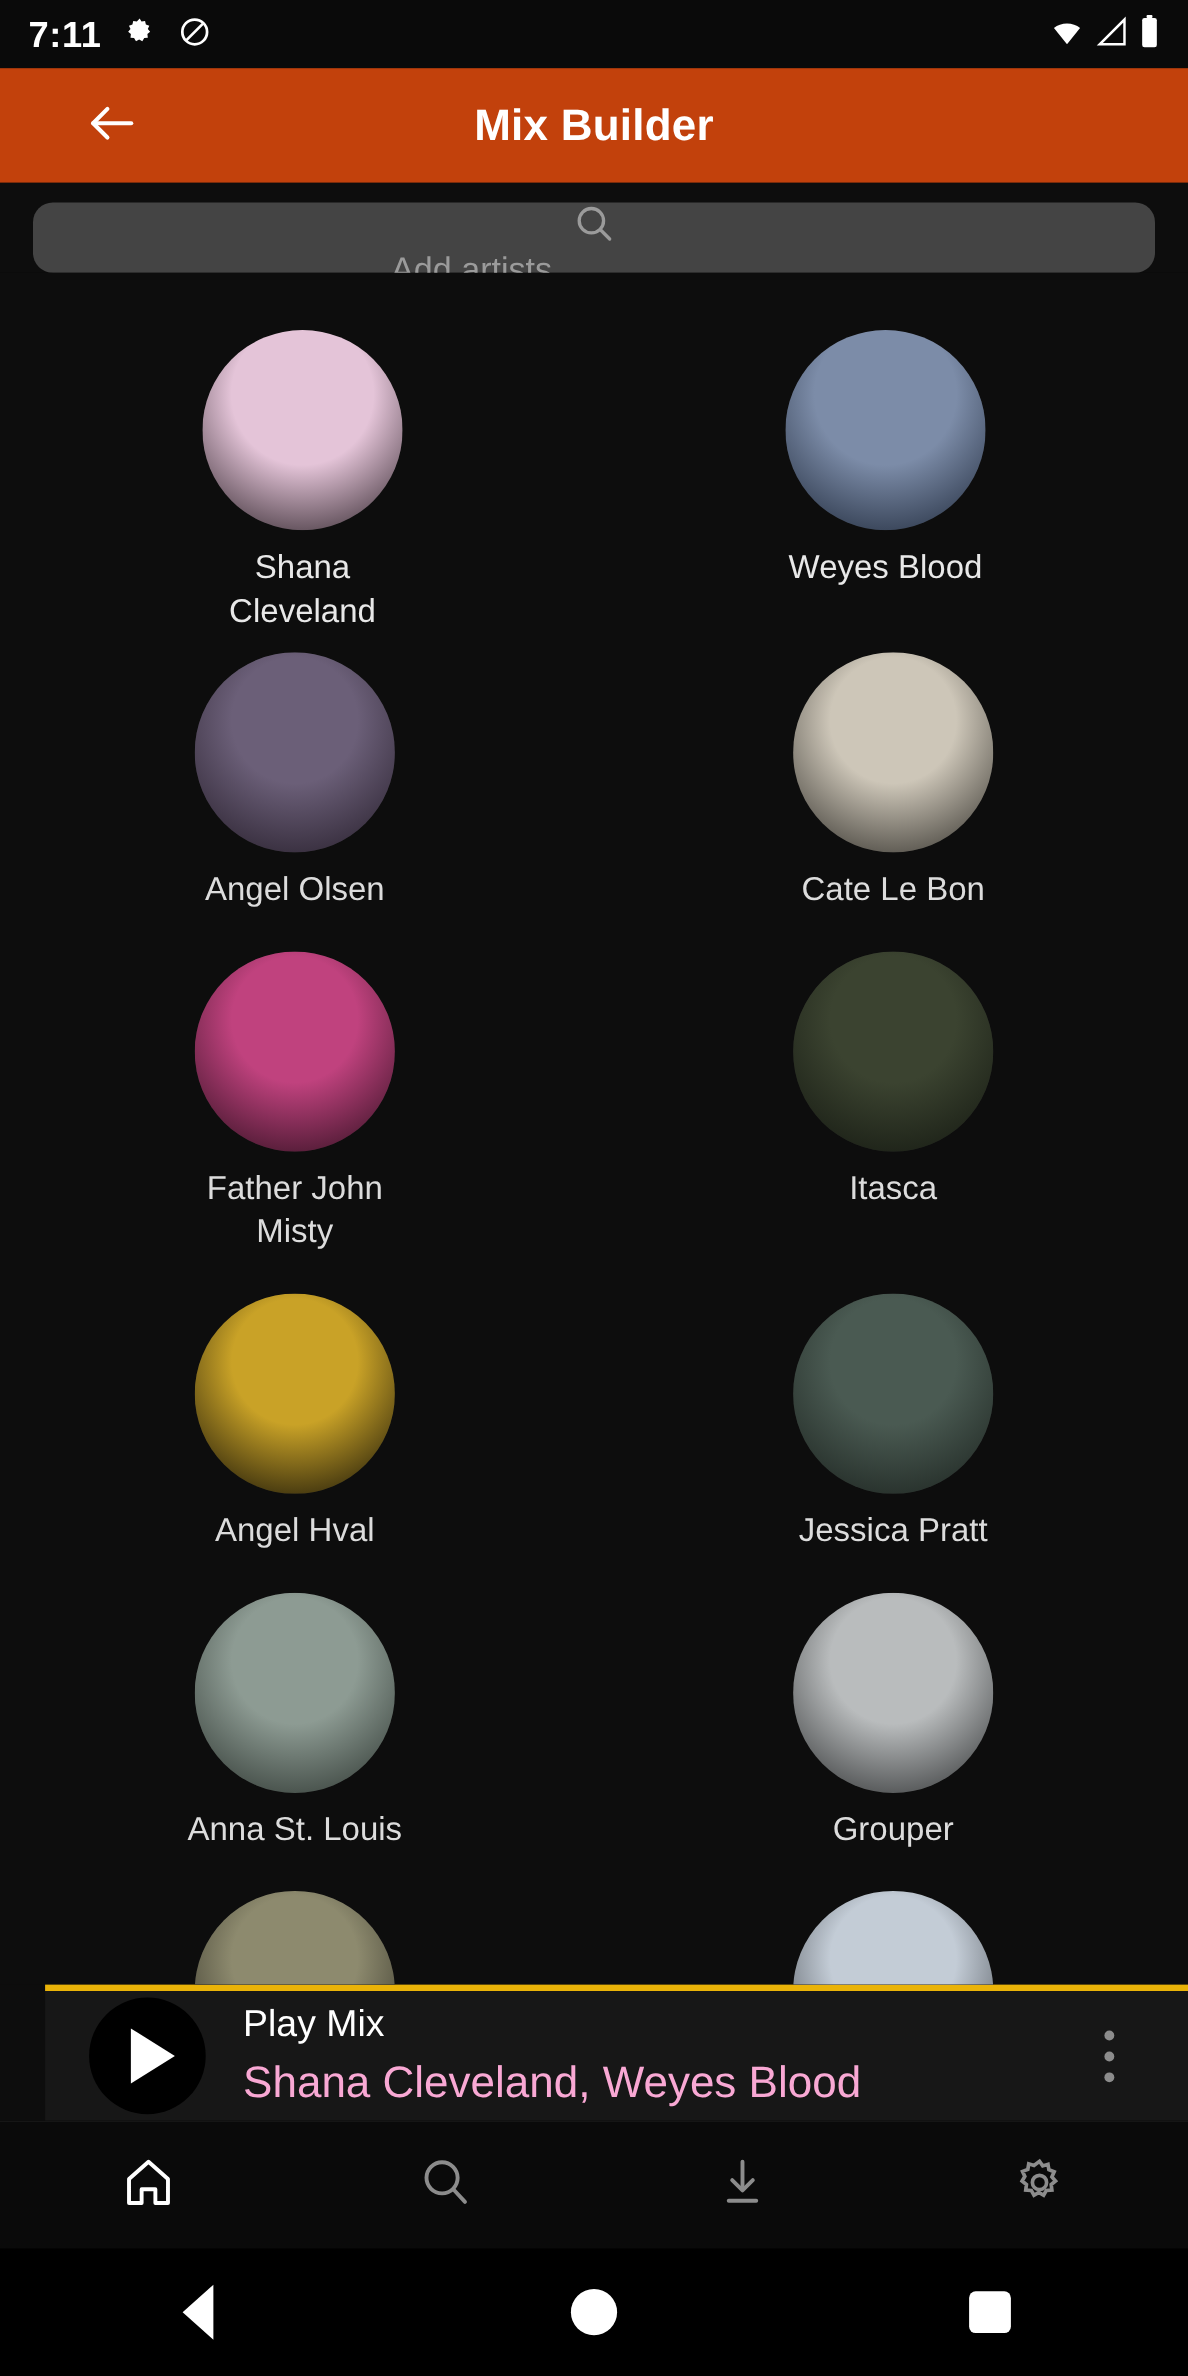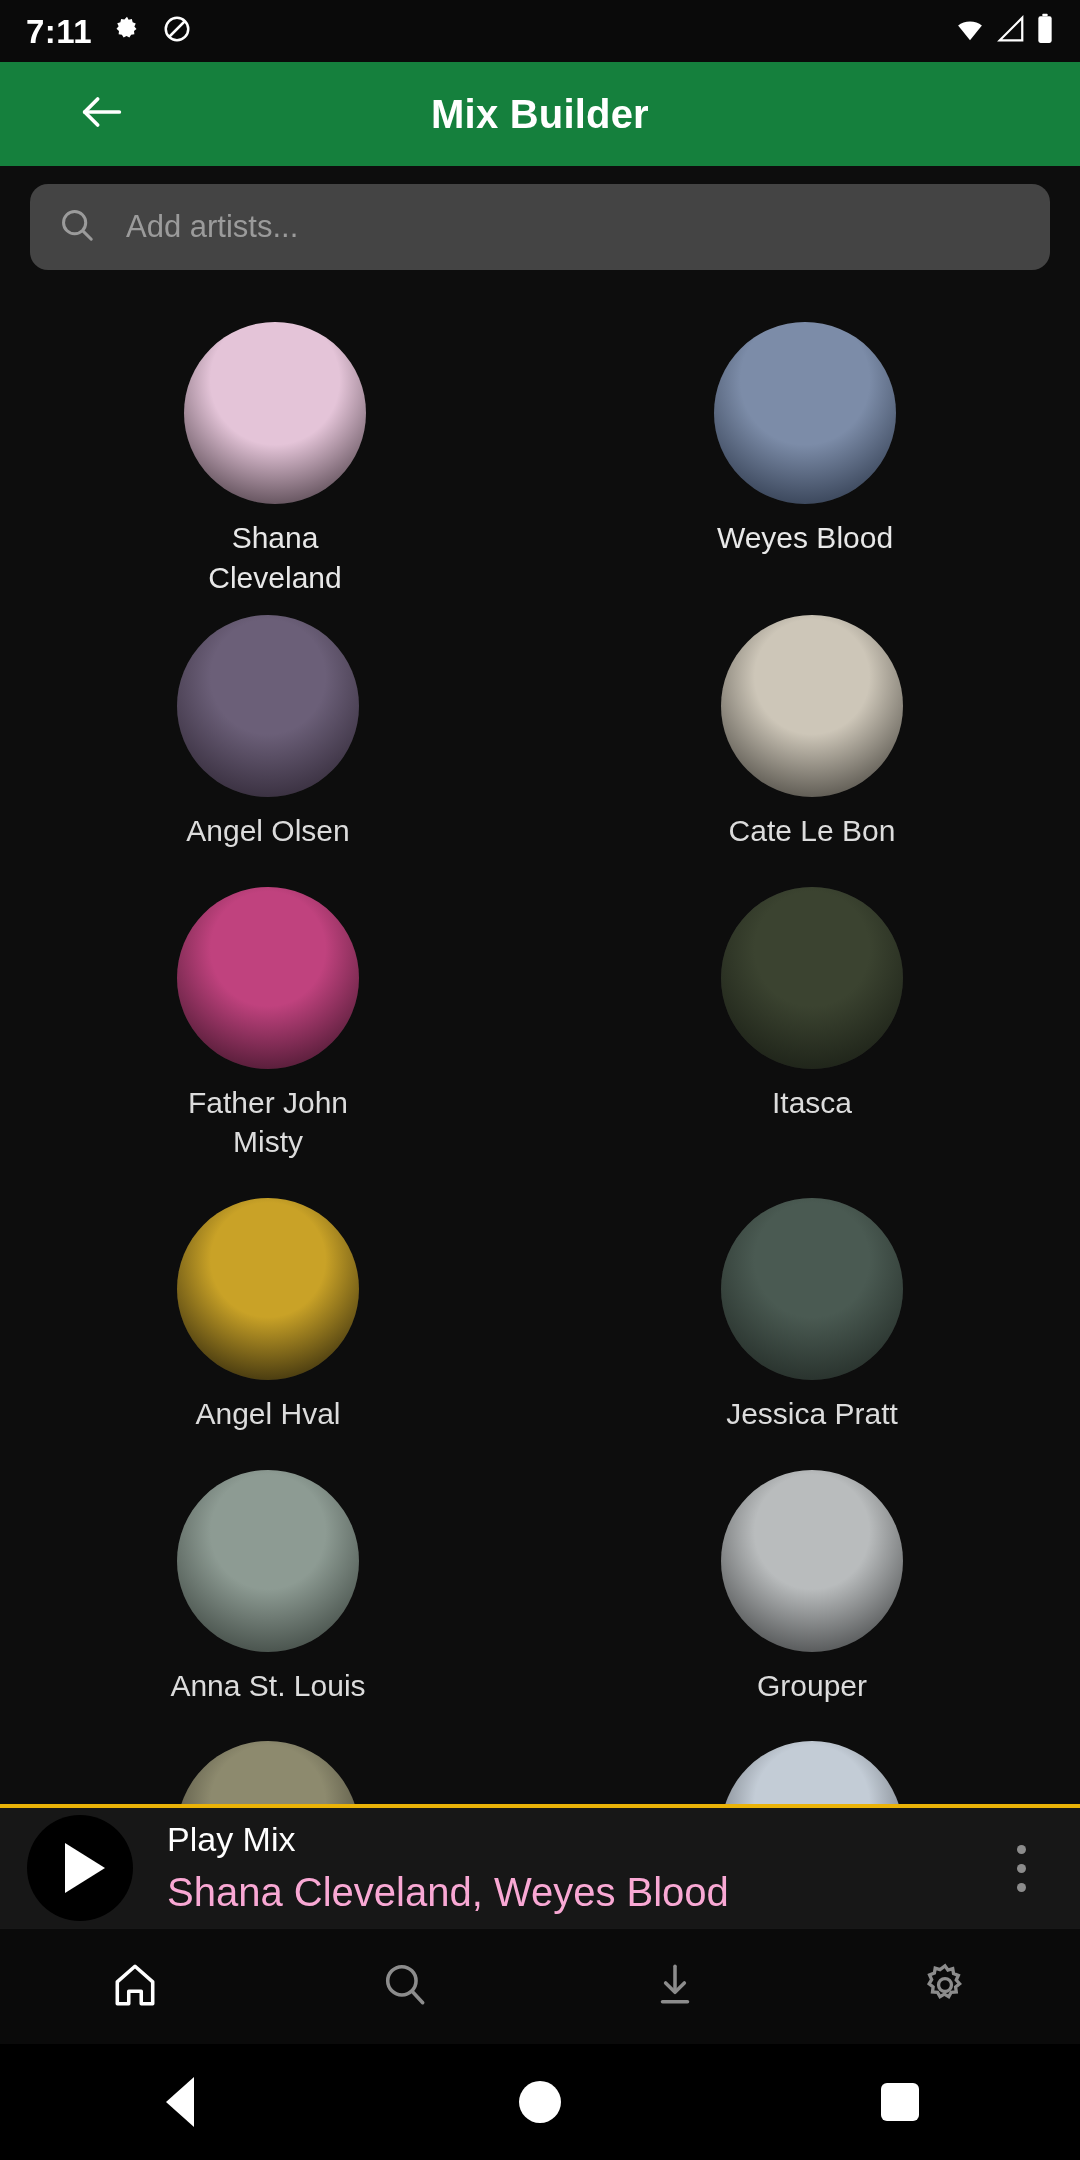--- a/index.html
+++ b/index.html
@@ -17,7 +17,7 @@
   .sb-icon { display:block; }
 
   
-  .header { height:104px; flex:0 0 104px; display:flex; align-items:center; position:relative; background:#15803d;padding-left:40px; }
+  .header { height:104px; flex:0 0 104px; display:flex; align-items:center; position:relative; background:#c2410c;padding-left:40px; }
   .back-btn { width:96px; height:96px; margin-left:14px; display:flex; align-items:center; justify-content:center; }
   .page-title { position:absolute; left:0; right:0; text-align:center; color:#fff; font-size:40px; font-weight:bold;
                 letter-spacing:.2px; pointer-events:none; }

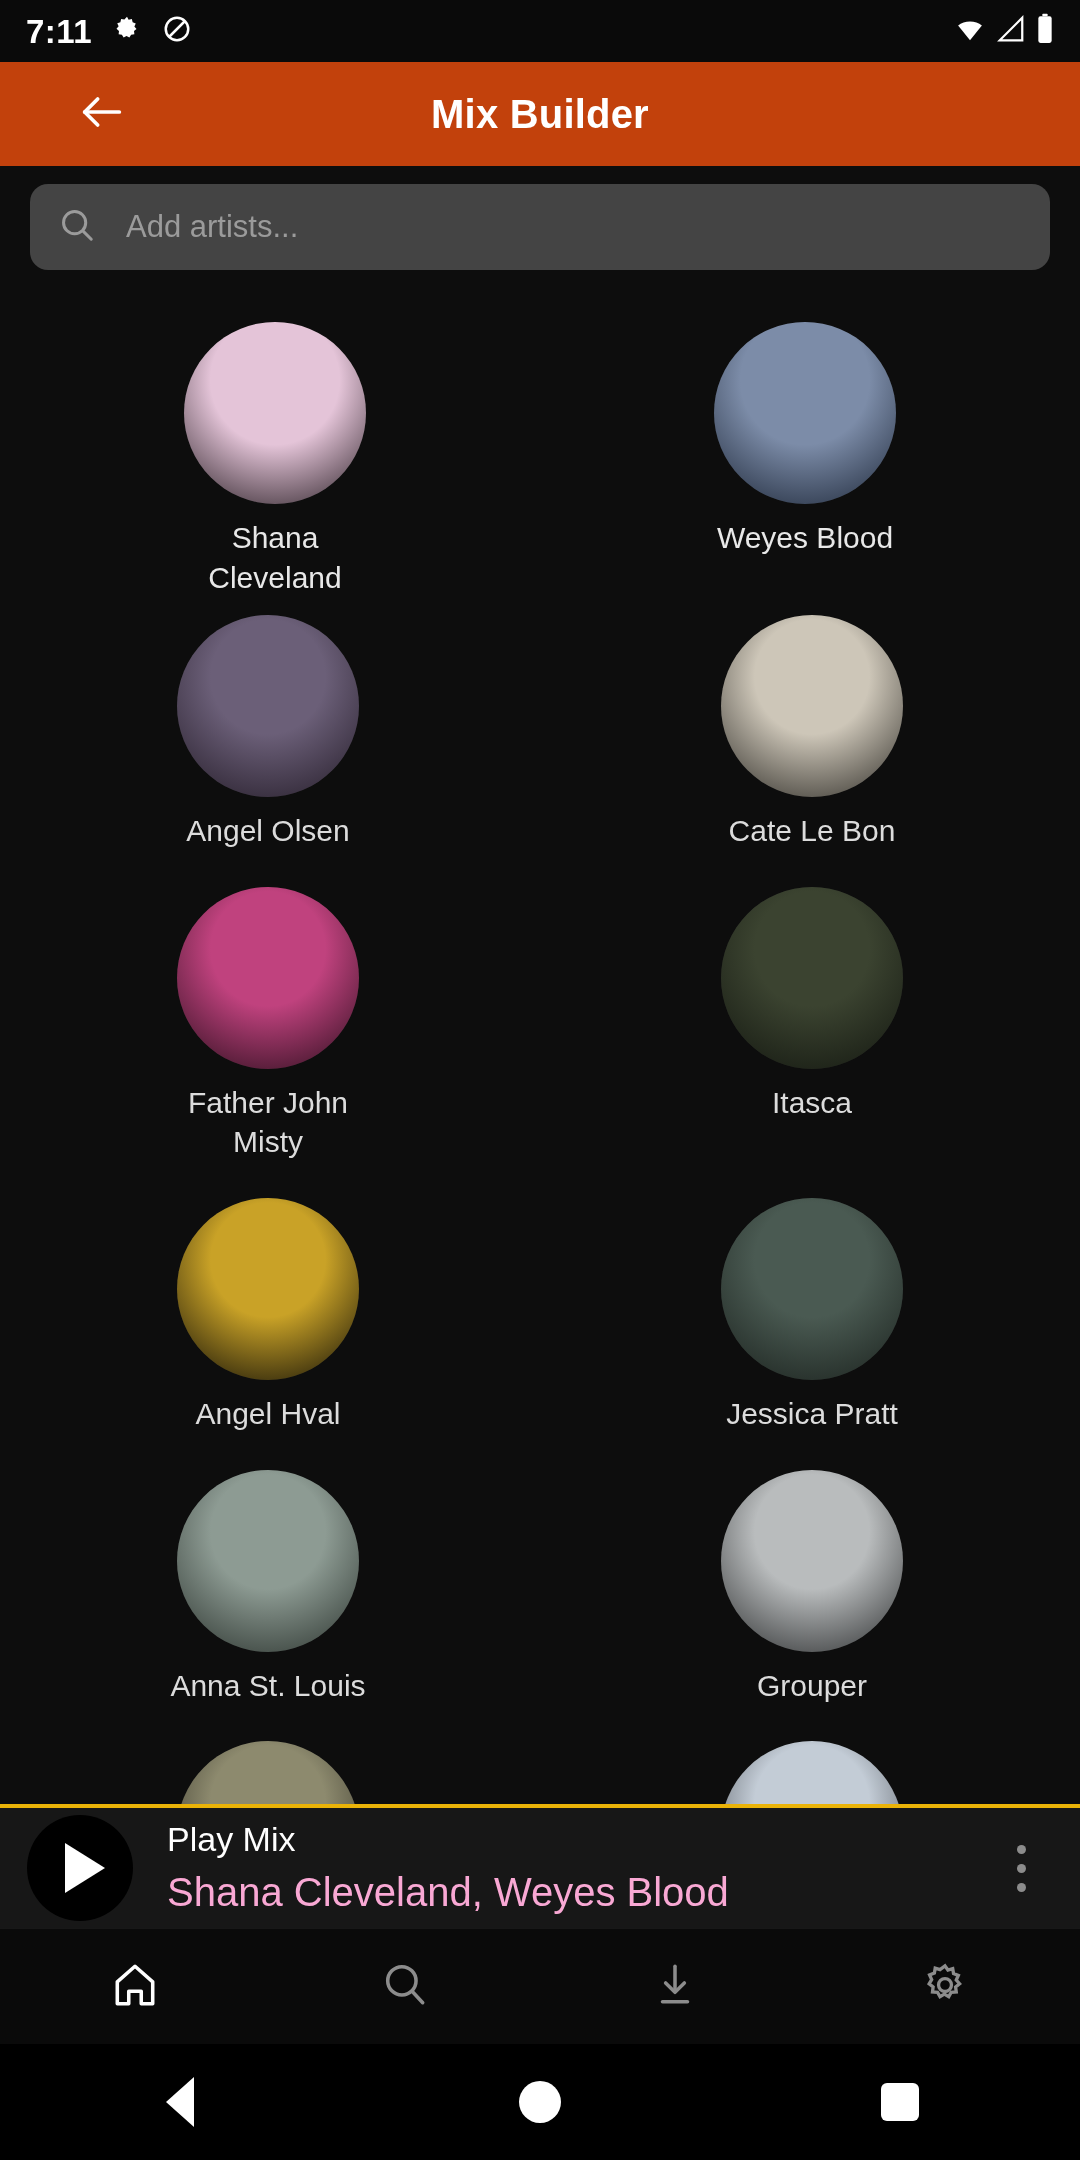--- a/index.html
+++ b/index.html
@@ -24,7 +24,7 @@
 
   
   .search-wrap { padding:18px 30px 0 30px; flex:0 0 auto; background:#0d0d0d; }
-  .search-bar { height:86px; background:#444444; border-radius:18px; display:flex; align-items:center; padding:0 28px; }
+  .search-bar { height:64px; background:#444444; border-radius:18px; display:flex; align-items:center; padding:0 28px;flex-direction:column; }
   .search-input { background:transparent; border:none; outline:none; color:#c9c9c9; font-size:31px;
                   font-family:"Liberation Sans", sans-serif; margin-left:30px; flex:1; }
   .search-input::placeholder { color:#9b9b9b; }

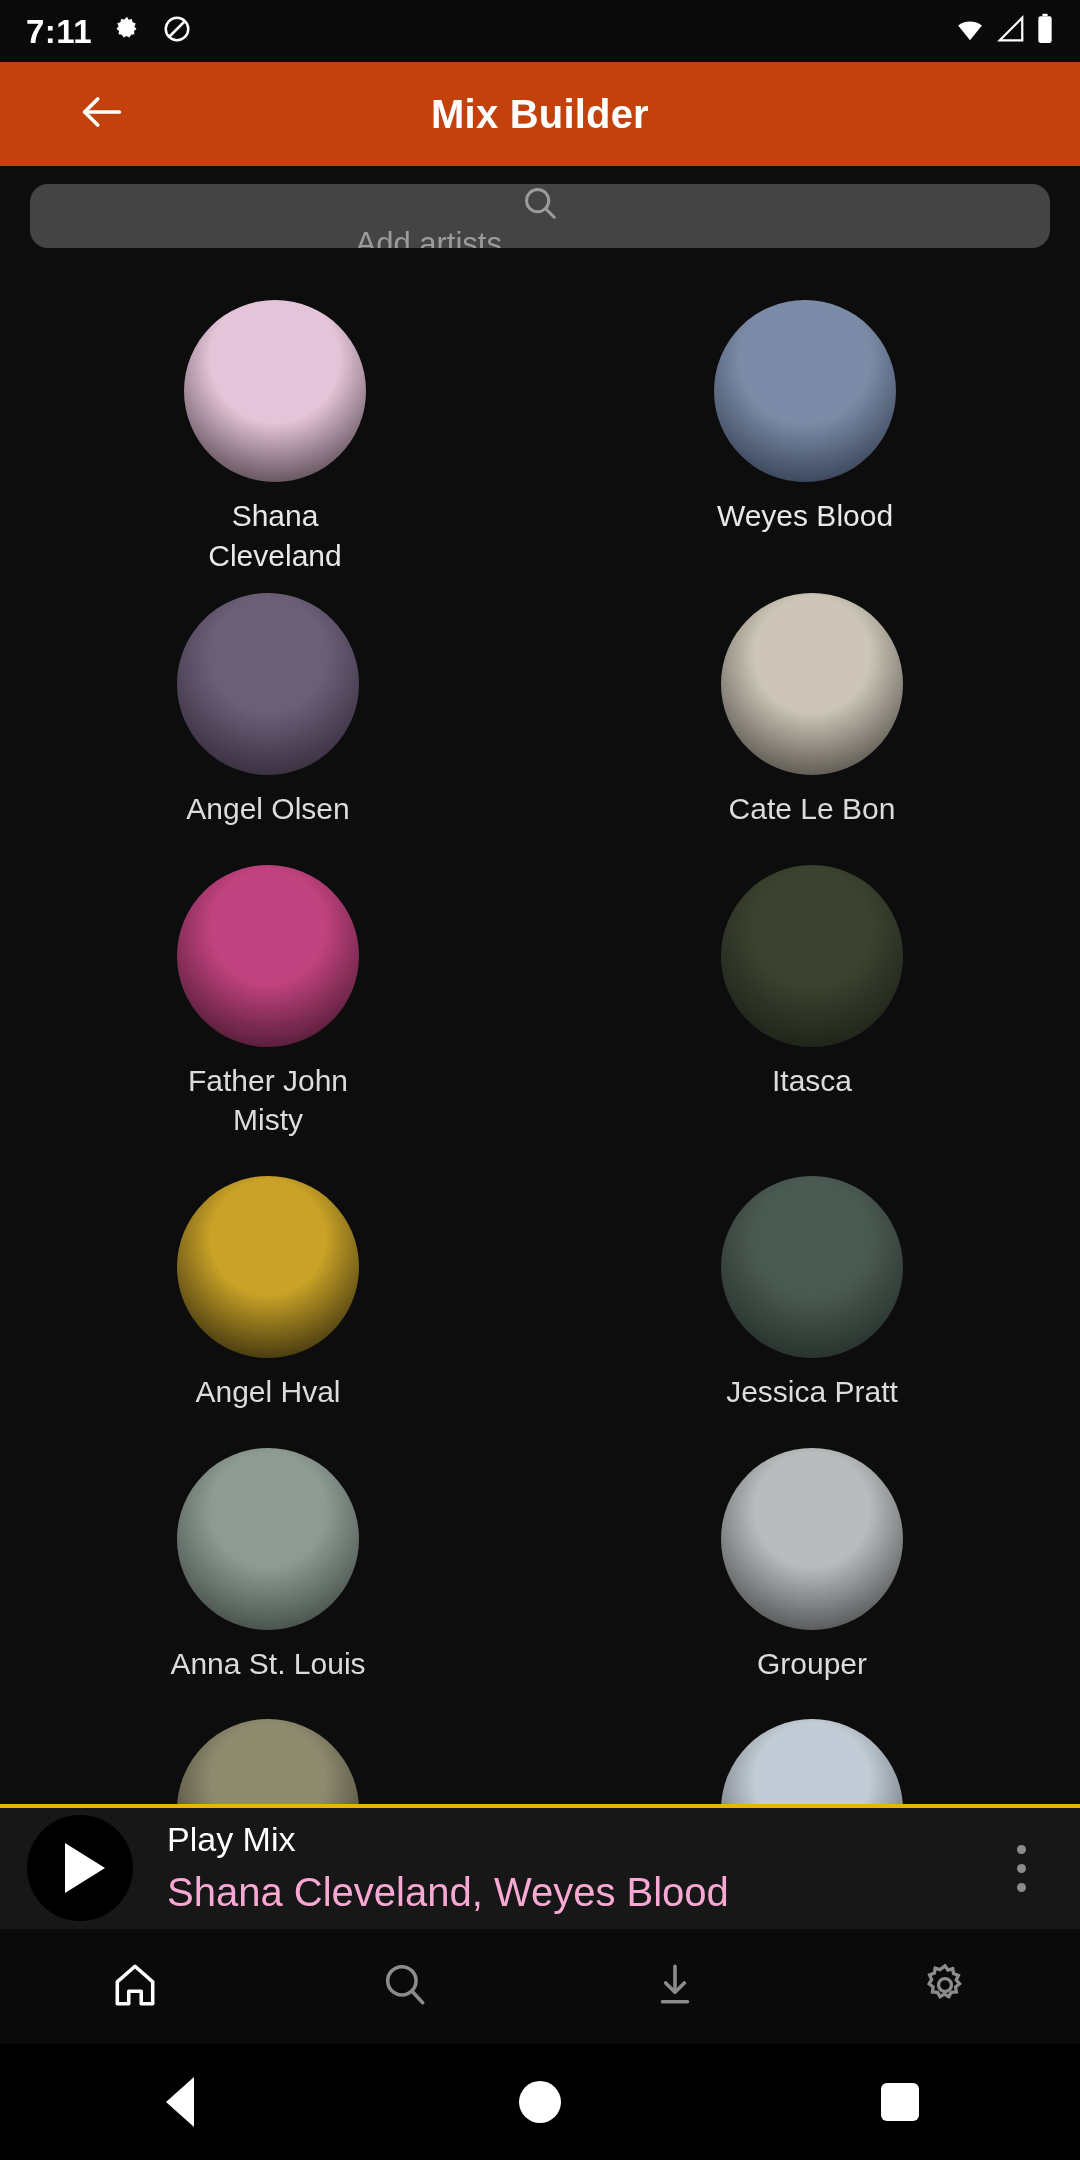--- a/index.html
+++ b/index.html
@@ -45,8 +45,8 @@
   .artist-name.dim { color:#dcdcdc; }
 
   
-  .player { flex:0 0 124px; background:#171717; display:flex; align-items:center; padding:0 27px;
-            border-top:4px solid #eab308; }
+  .player { flex:0 0 124px; background:#171717; display:flex; align-items:center; padding:0 40px;
+            border-top:6px solid #eab308;margin-left:41px; }
   .play-circle { width:106px; height:106px; border-radius:50%; background:#000; display:flex;
                  align-items:center; justify-content:center; flex:0 0 106px; }
   .play-tri { width:0; height:0; border-left:40px solid #fff; border-top:25px solid transparent;

